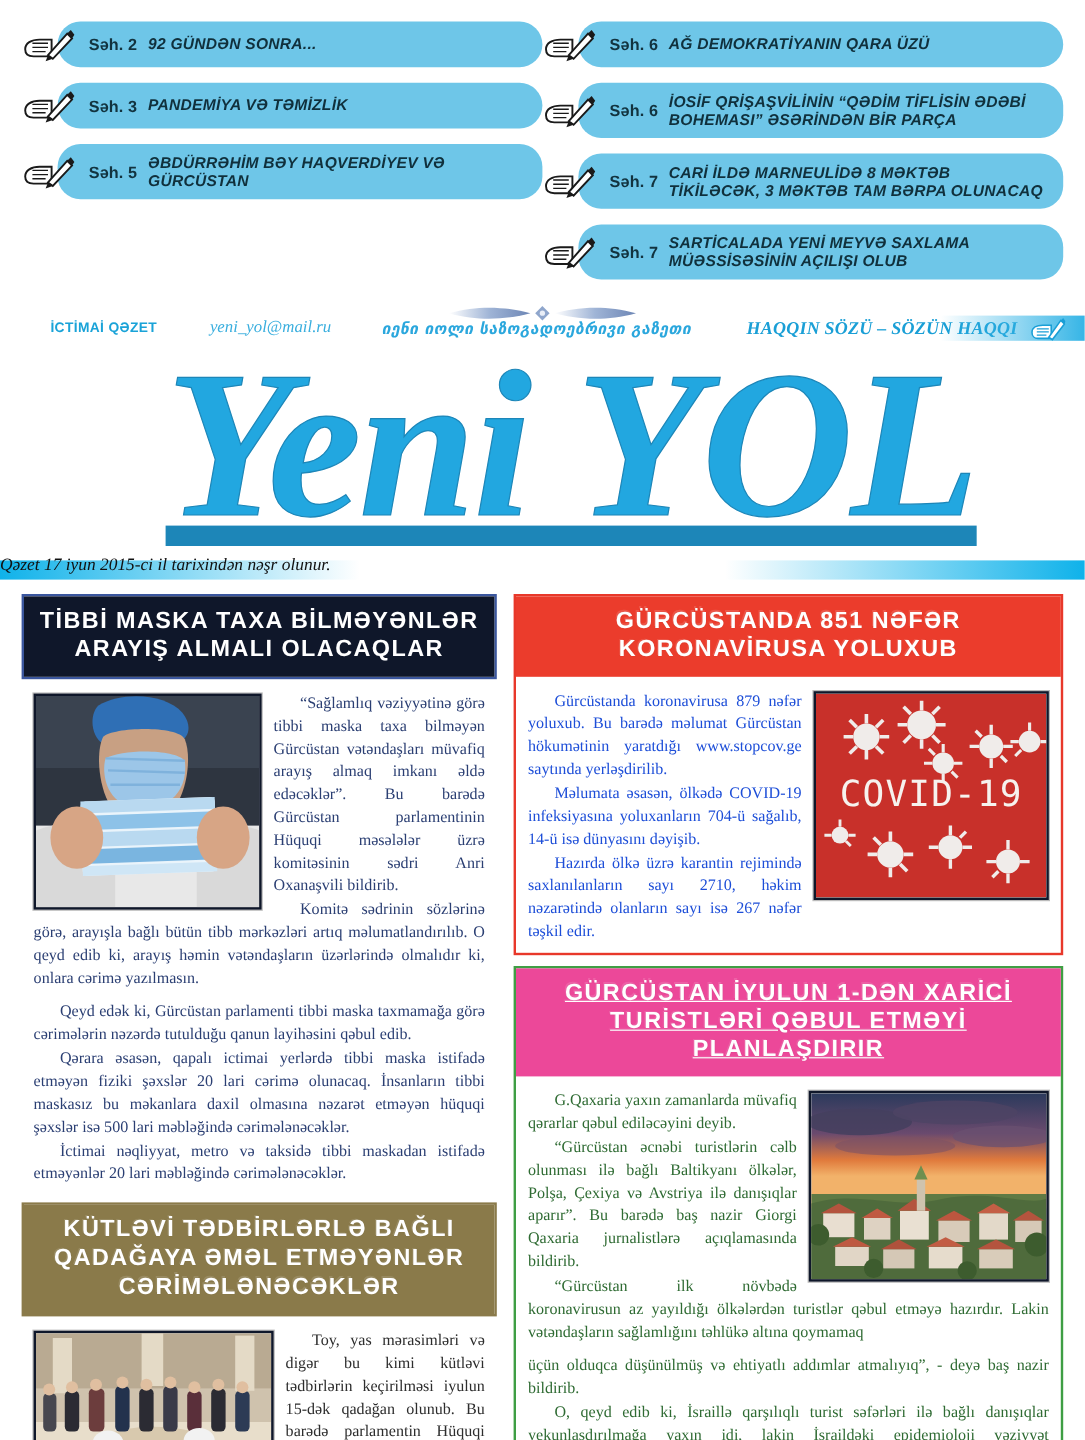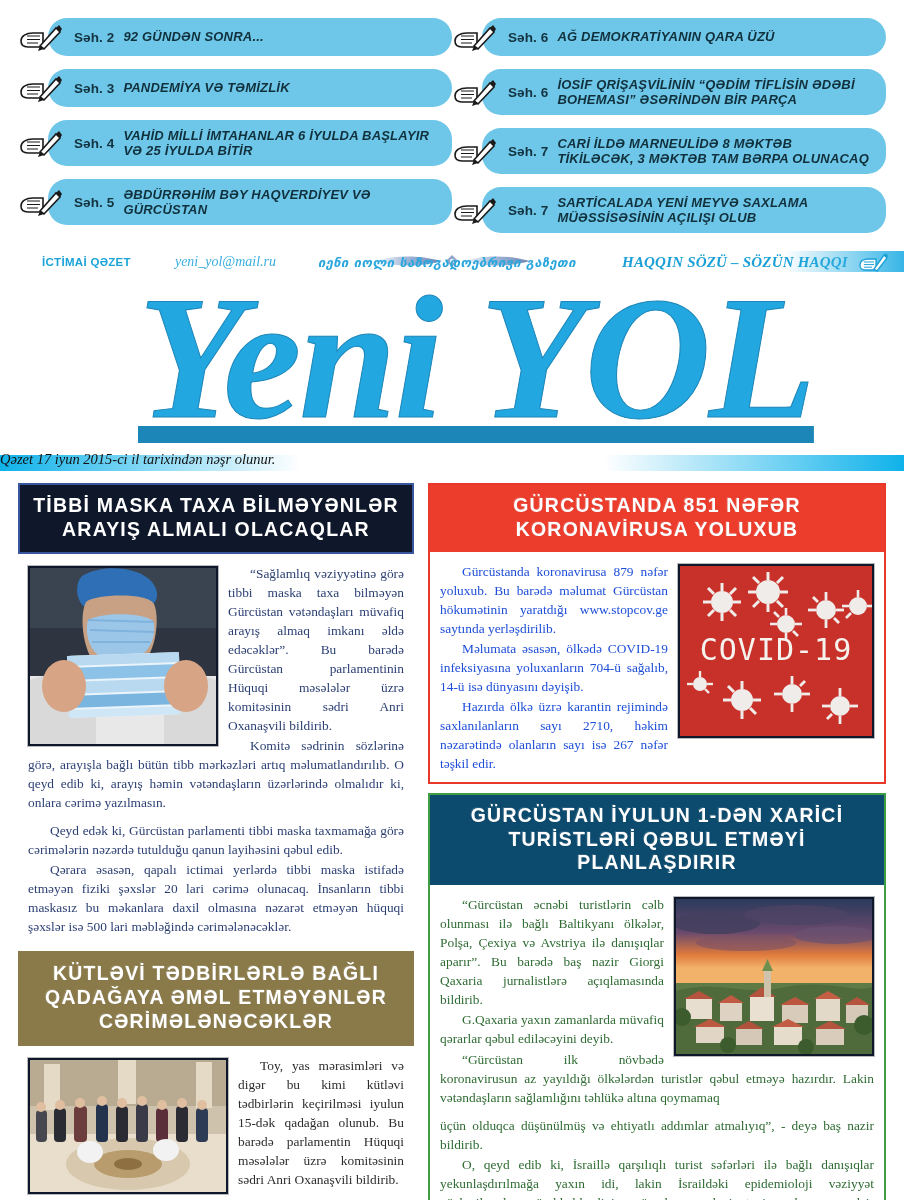--- a/index.html
+++ b/index.html
@@ -327,21 +327,6 @@
       </span>
     </div>
 
-    <div class="index-item two-line">
-      <span class="pen-icon">
-        <svg viewBox="0 0 46 34" width="46" height="34">
-          <path d="M3 21 C3 16 8 13 15 13 L25 13 L25 27 L10 27 C5 27 3 25 3 21 Z" fill="#fff" stroke="#1a1a1a" stroke-width="1.6"></path>
-          <path d="M9 16 L22 16 M9 19.5 L22 19.5 M9 23 L20 23" stroke="#1a1a1a" stroke-width="1.2" fill="none"></path>
-          <path d="M22 26 L38 8 L42 12 L26 29 Z" fill="#fff" stroke="#1a1a1a" stroke-width="1.6"></path>
-          <path d="M38 8 L41 5 L44 9 L42 12 Z" fill="#1a1a1a"></path>
-          <path d="M22 26 L20 31 L26 29 Z" fill="#1a1a1a"></path>
-        </svg>
-      </span>
-      <span class="pill">
-        <span class="pill-page">Səh. 4</span>
-        <span class="pill-title">VAHİD MİLLİ İMTAHANLAR 6 İYULDA BAŞLAYIR VƏ 25 İYULDA BİTİR</span>
-      </span>
-    </div>
 
     <div class="index-item two-line">
       <span class="pen-icon">

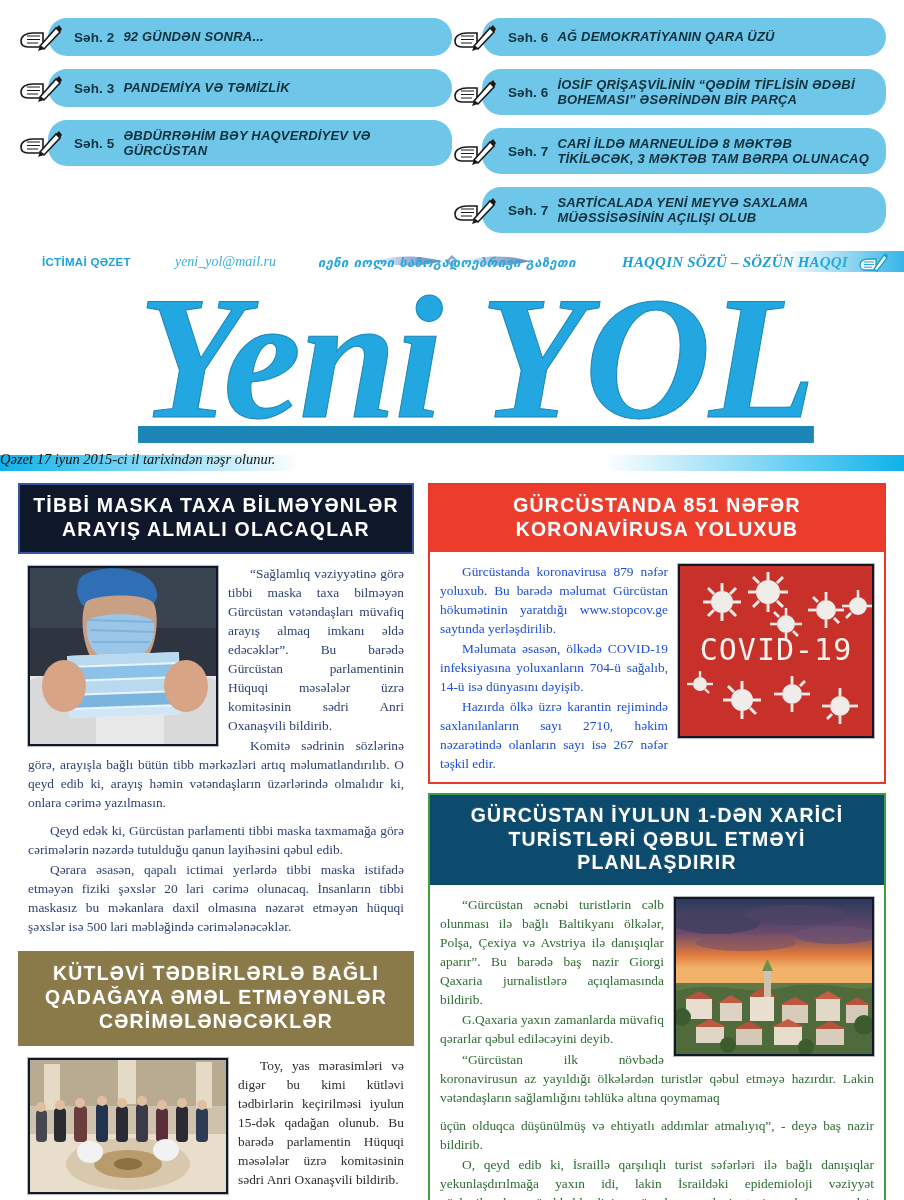--- a/index.html
+++ b/index.html
@@ -87,7 +87,7 @@
   
   .masthead {
     position: relative;
-    margin-top: 10px;
+    margin-top: 22px;
     height: 228px;
   }
   .info-bar {

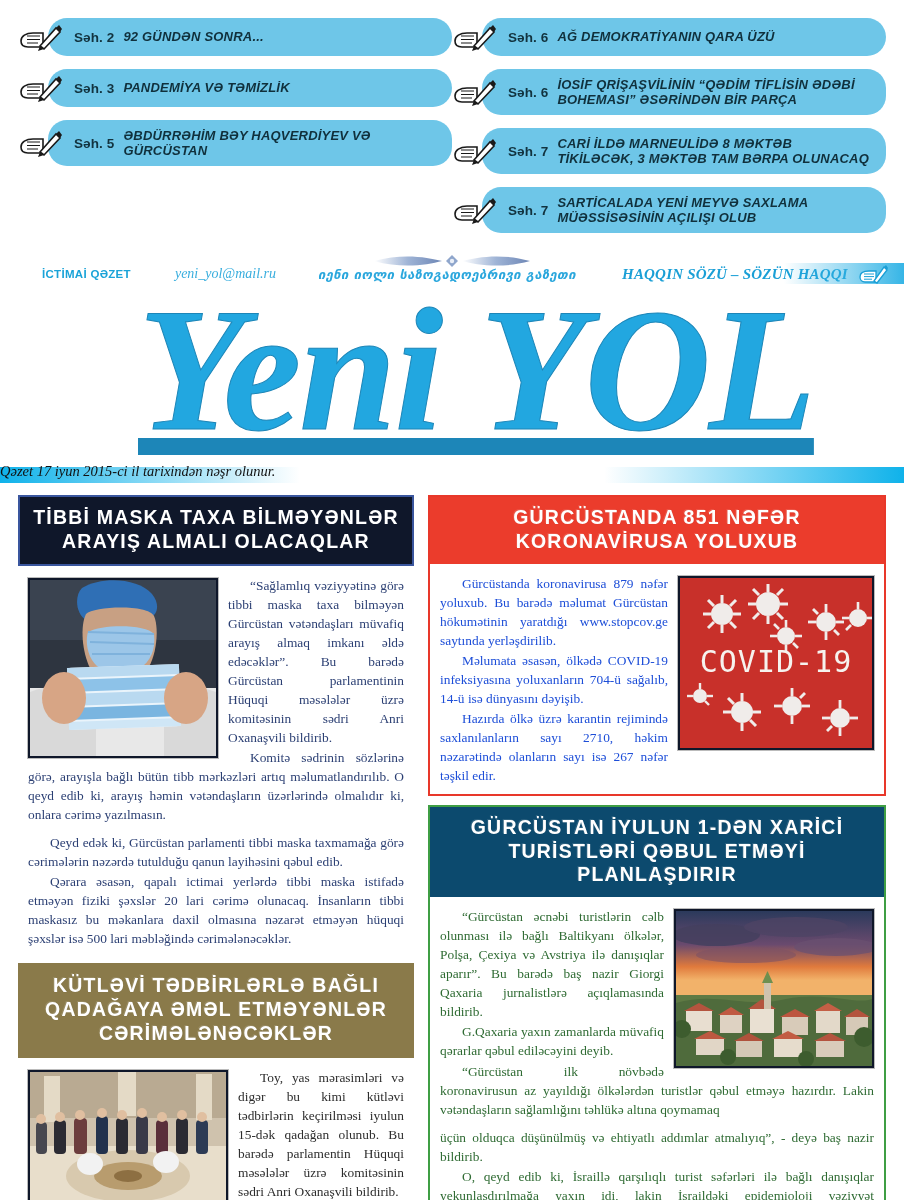--- a/index.html
+++ b/index.html
@@ -244,7 +244,7 @@
     letter-spacing: 1.2px;
   }
   .head-bar.red { background: #eb3c2c; }
-  .head-bar.green { background: #0c4a6e; }
+  .head-bar.green { background: #ec4899; text-decoration: underline; }
   .head-bar.gold { background: #8a7a4a; }
   .head-bar.red, .head-bar.green, .head-bar.gold {
     text-shadow: -1px -1px 0 #fff2, 0 0 1px #0002;

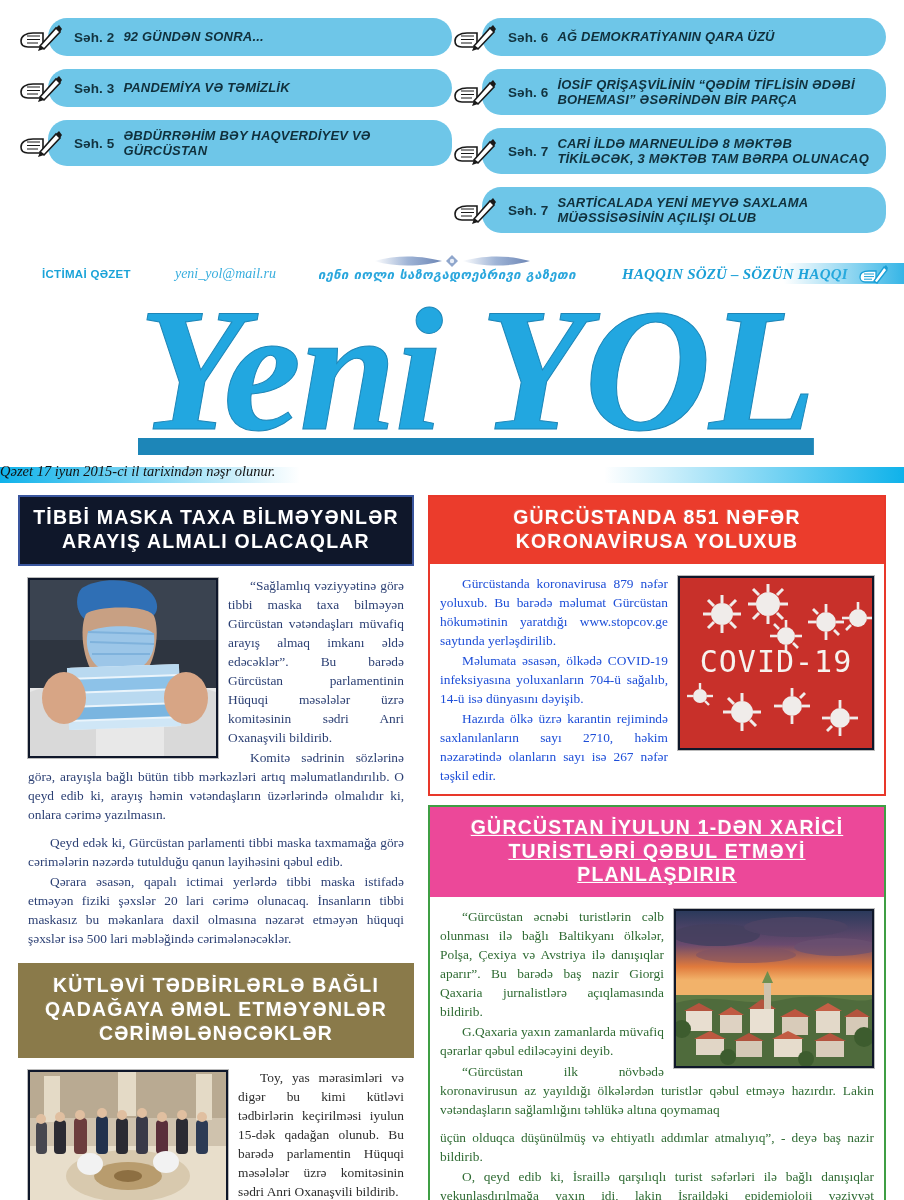--- a/index.html
+++ b/index.html
@@ -499,6 +499,7 @@
       <div class="fulltext below">
         <p class="ptext blue">Qeyd edək ki, Gürcüstan parlamenti tibbi maska taxmamağa görə cərimələrin nəzərdə tutulduğu qanun layihəsini qəbul edib.</p>
         <p class="ptext blue">Qərara əsasən, qapalı ictimai yerlərdə tibbi maska istifadə etməyən fiziki şəxslər 20 lari cərimə olunacaq. İnsanların tibbi maskasız bu məkanlara daxil olmasına nəzarət etməyən hüquqi şəxslər isə 500 lari məbləğində cərimələnəcəklər.</p>
+        <p class="ptext blue">İctimai nəqliyyat, metro və taksidə tibbi maskadan istifadə etməyənlər 20 lari məbləğində cərimələnəcəklər.</p>
       </div>
     </div>
 

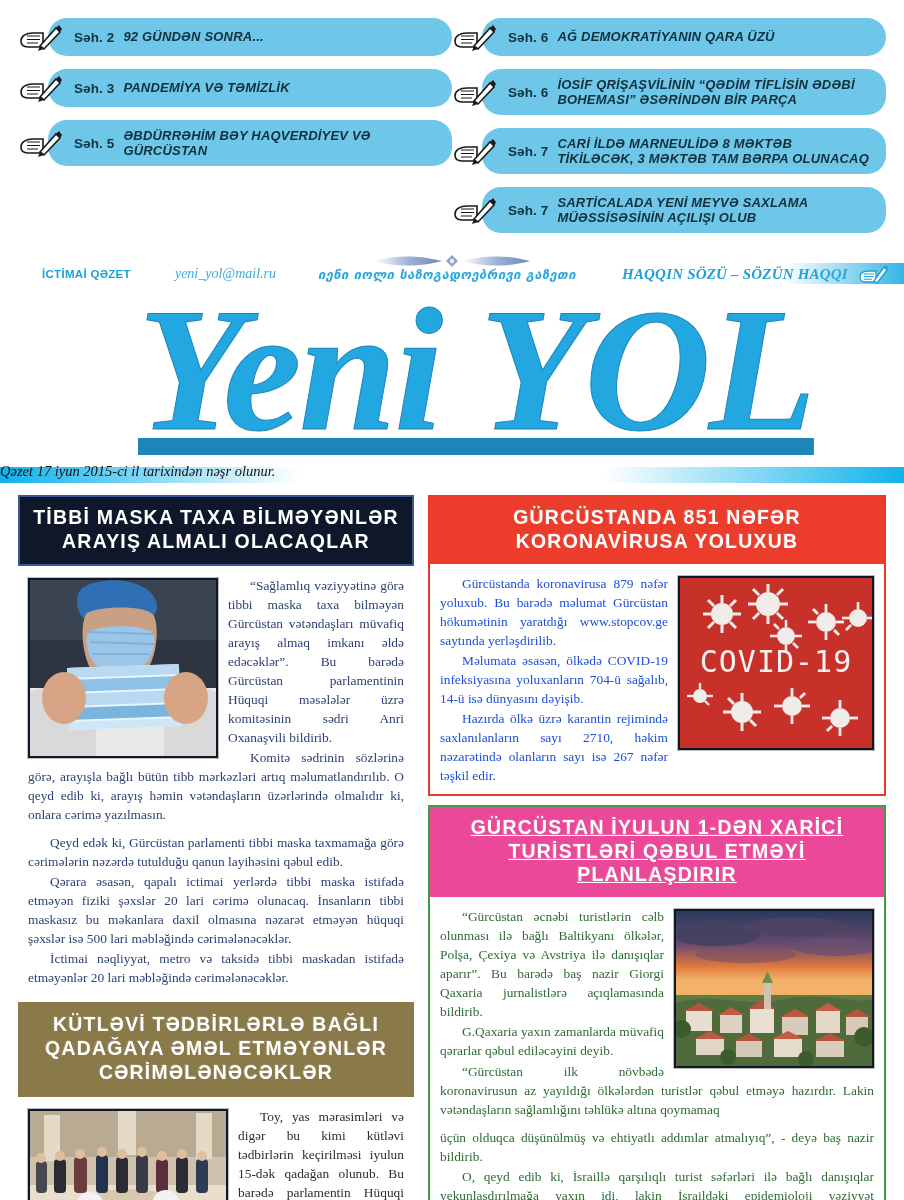--- a/index.html
+++ b/index.html
@@ -721,8 +721,8 @@
             </g>
           </svg>
         </div>
+        <p class="ptext green">G.Qaxaria yaxın zamanlarda müvafiq qərarlar qəbul ediləcəyini deyib.</p>
         <p class="ptext green">“Gürcüstan əcnəbi turistlərin cəlb olunması ilə bağlı Baltikyanı ölkələr, Polşa, Çexiya və Avstriya ilə danışıqlar aparır”. Bu barədə baş nazir Giorgi Qaxaria jurnalistlərə açıqlamasında bildirib.</p>
-        <p class="ptext green">G.Qaxaria yaxın zamanlarda müvafiq qərarlar qəbul ediləcəyini deyib.</p>
         <p class="ptext green">“Gürcüstan ilk növbədə koronavirusun az yayıldığı ölkələrdən turistlər qəbul etməyə hazırdır. Lakin vətəndaşların sağlamlığını təhlükə altına qoymamaq</p>
       </div>
       <div class="fulltext below">

